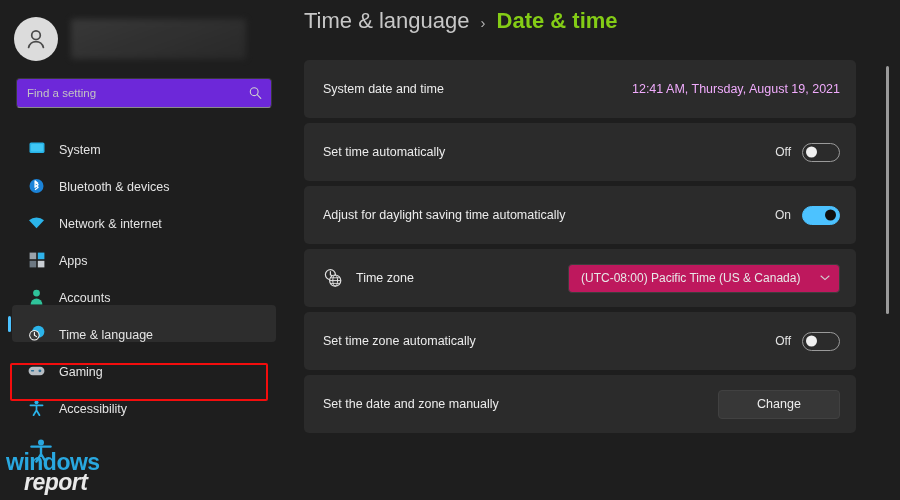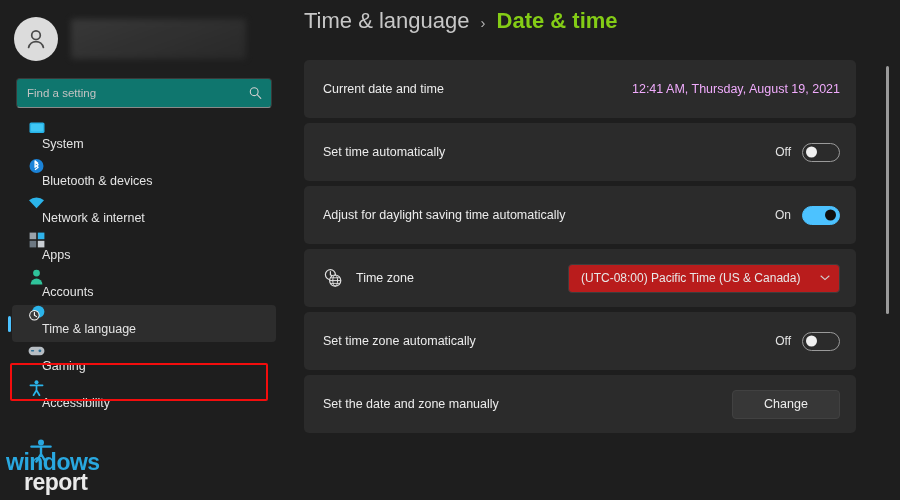--- a/index.html
+++ b/index.html
@@ -40,7 +40,7 @@
   .search-box {
     position: relative;
     height: 30px;
-    background: #0f766e;
+    background: #6d28d9;
     border: 1px solid #3a3a3a;
     border-bottom: 1px solid #8a8a8a;
     border-radius: 4px;

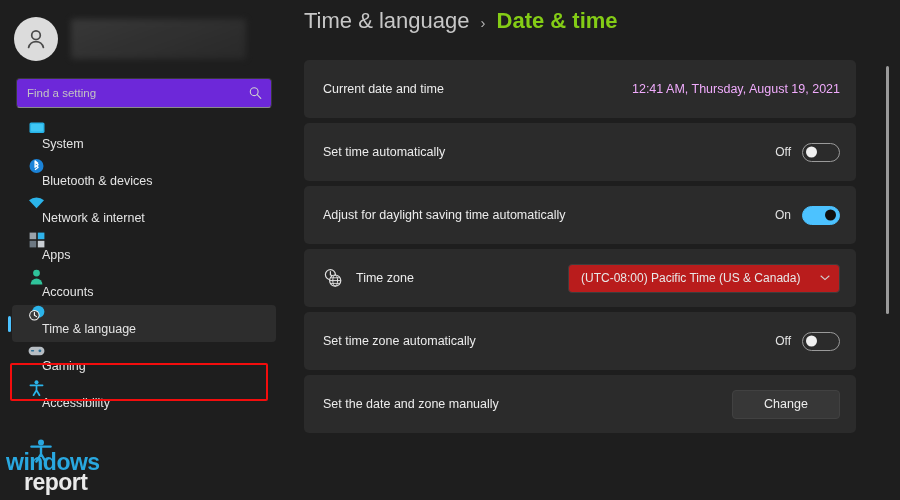--- a/index.html
+++ b/index.html
@@ -340,7 +340,7 @@
     <div class="cards">
 
       <div class="card">
-        <span class="card-label">Current date and time</span>
+        <span class="card-label">System date and time</span>
         <span class="card-spacer"></span>
         <span class="card-value">12:41 AM, Thursday, August 19, 2021</span>
       </div>

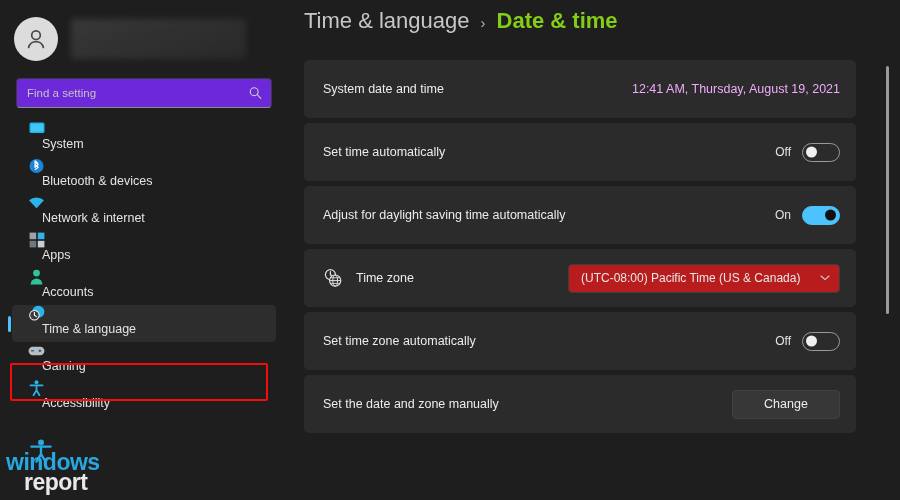--- a/index.html
+++ b/index.html
@@ -60,13 +60,12 @@
   .nav { margin-top: 12px; }
   .nav-item {
     position: relative;
-    display: flex; align-items: flex-start;
+    display: flex; align-items: flex-end;
     height: 37px;
     margin: 0 14px 0 12px;
     border-radius: 4px;
     padding-left: 16px;
     cursor: default;
-    flex-direction: column;
   }
   .nav-item .nav-label {
     margin-left: 14px;

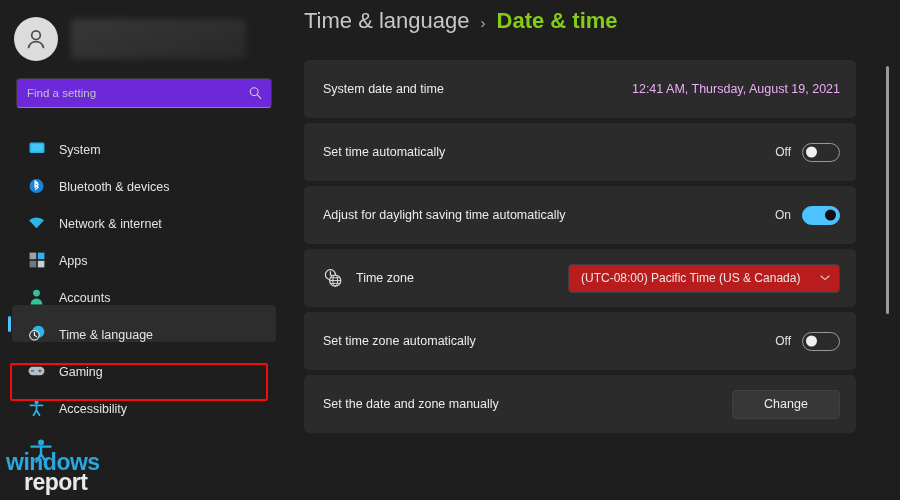--- a/index.html
+++ b/index.html
@@ -158,7 +158,7 @@
 
   .dropdown {
     display: flex; align-items: center; justify-content: space-between;
-    background: #b91c1c;
+    background: #be185d;
     border: 1px solid #3d3d3d;
     border-radius: 4px;
     height: 29px;

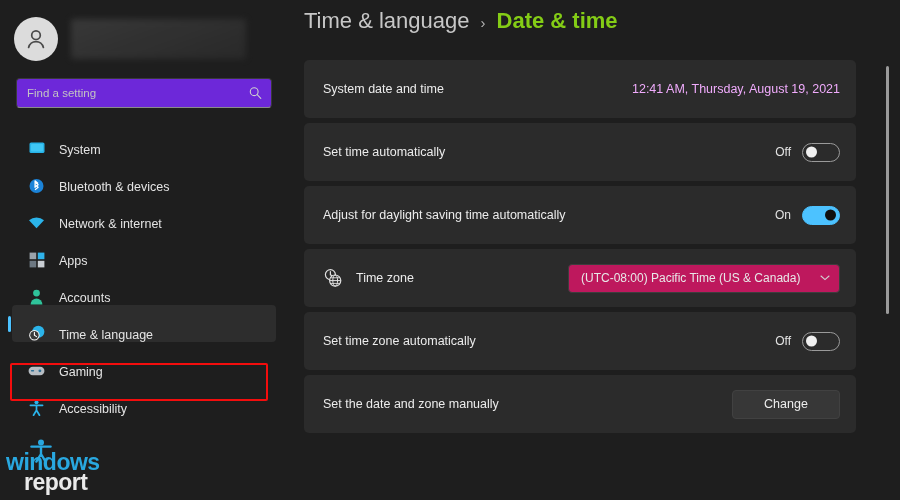--- a/index.html
+++ b/index.html
@@ -173,7 +173,7 @@
     background: #373737;
     border: 1px solid #414141;
     border-radius: 4px;
-    height: 29px; width: 108px;
+    height: 29px; width: 122px;
     color: #ededed;
     font-size: 12.5px;
     font-family: "Liberation Sans", sans-serif;

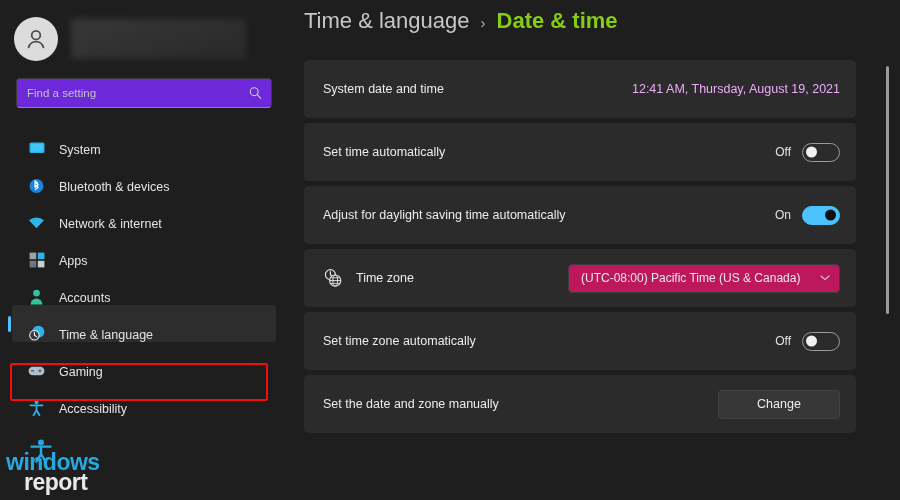--- a/index.html
+++ b/index.html
@@ -106,7 +106,7 @@
   }
   #watermark .wm-report {
     font-size: 23px; font-weight: bold; color: #e9e9e9;
-    letter-spacing: -.5px; display: block; margin-left: 18px;
+    letter-spacing: -.5px; display: block; margin-left: 18px; font-style: italic;
   }
   #watermark .wm-person {
     position: absolute; left: 22px; top: -13px;

